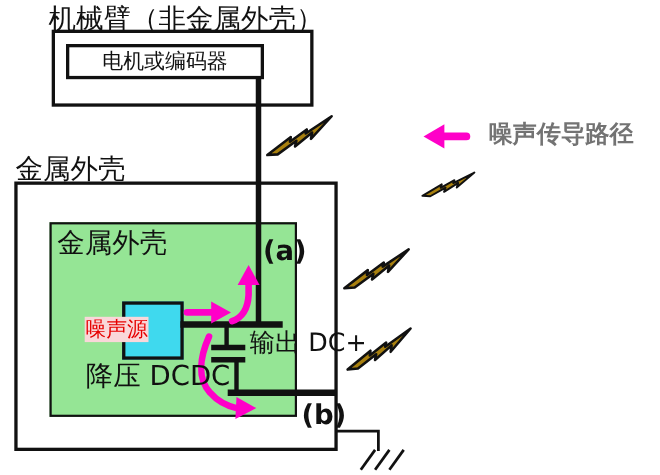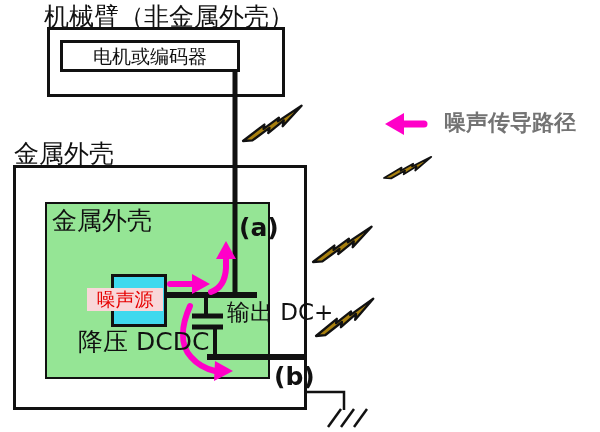--- a/index.html
+++ b/index.html
@@ -22,7 +22,7 @@
   #a-label{left:239px;top:214px;font-weight:bold;}
   #b-label{left:274px;top:363px;font-weight:bold;}
   #cyan-box{left:111px;top:274px;width:56px;height:53px;background:#3FD9EE;}
-  #noise-label{left:87px;top:288px;width:76px;height:23px;background:#F9D7D9;
+  #noise-label{left:77px;top:288px;width:58px;height:23px;background:#F9D7D9;
     color:#E60000;text-align:center;line-height:23px;font-size:19px;}
   #dcdc-label{left:78px;top:332px;line-height:20px;}
   #output-label{left:227px;top:299px;font-size:23px;}

